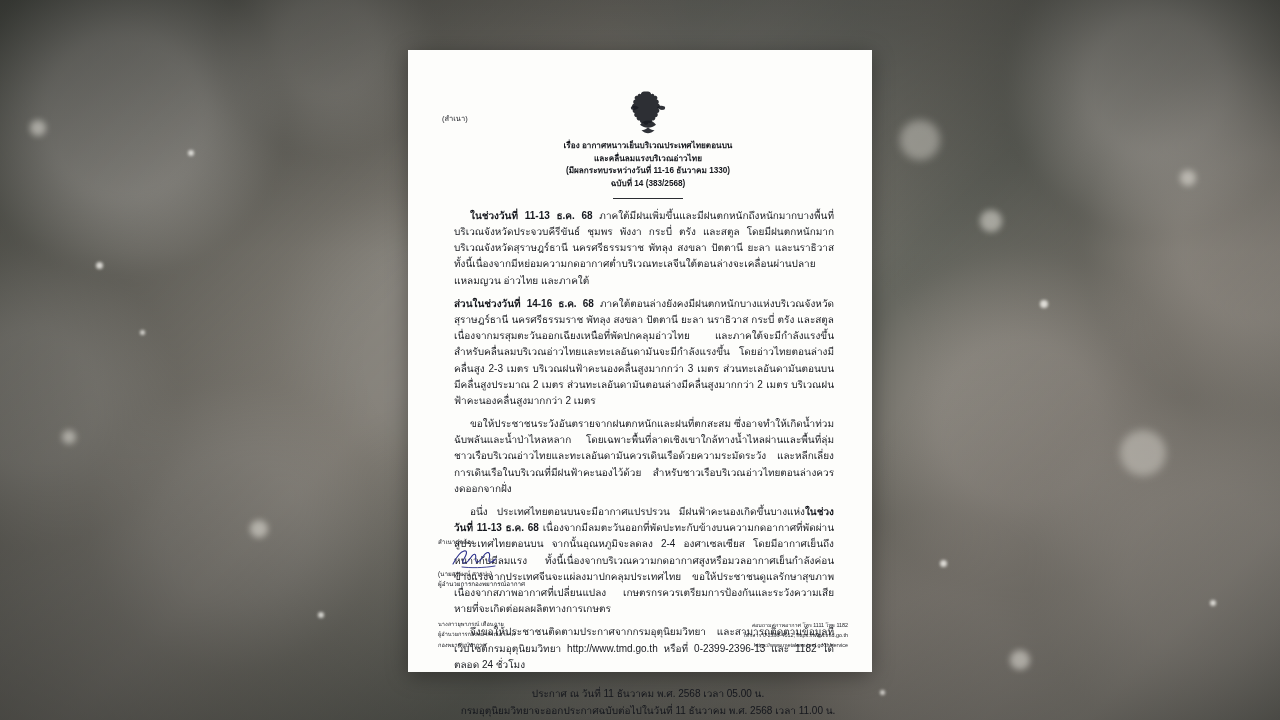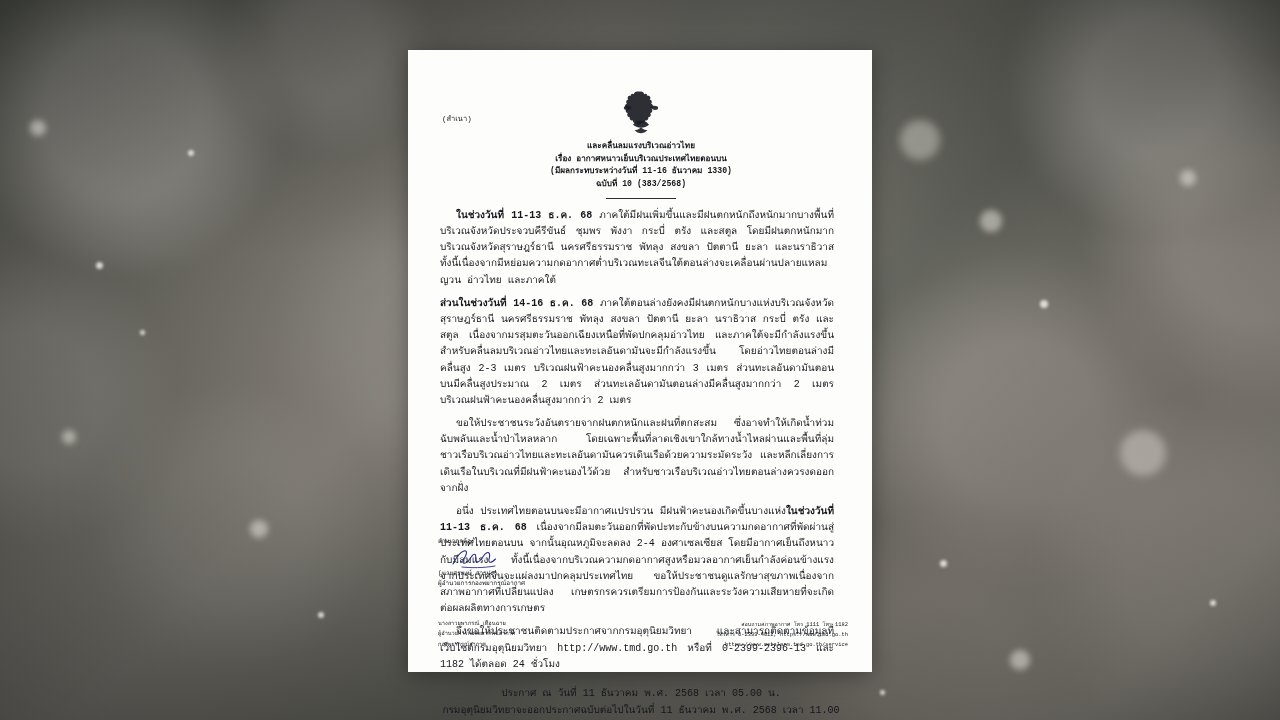--- a/index.html
+++ b/index.html
@@ -71,10 +71,10 @@
   #page-inner {
     position: absolute;
     inset: 0;
-    padding: 16px 30px 12px 32px;
+    padding: 16px 30px 12px 46px;
     box-sizing: border-box;
     color: #14161c;
-    font-family: Liberation Mono, monospace;
+    font-family: Liberation Sans, sans-serif;
   }
 
   .copy-mark {

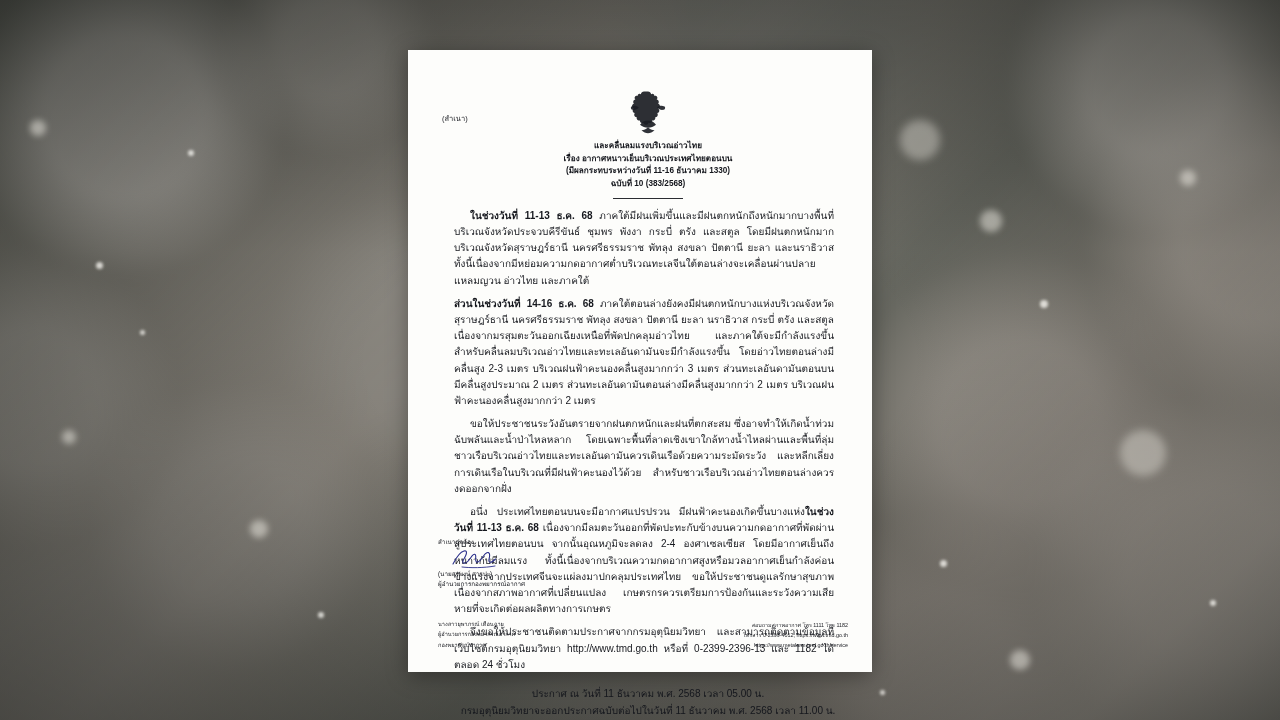--- a/index.html
+++ b/index.html
@@ -206,8 +206,8 @@
       </div>
 
       <div class="heading">
+        <div>เรื่อง อากาศหนาวเย็นบริเวณประเทศไทยตอนบน</div>
         <div>และคลื่นลมแรงบริเวณอ่าวไทย</div>
-        <div>เรื่อง อากาศหนาวเย็นบริเวณประเทศไทยตอนบน</div>
         <div>(มีผลกระทบระหว่างวันที่ 11-16 ธันวาคม 1330)</div>
         <div>ฉบับที่ 10 (383/2568)</div>
       </div>

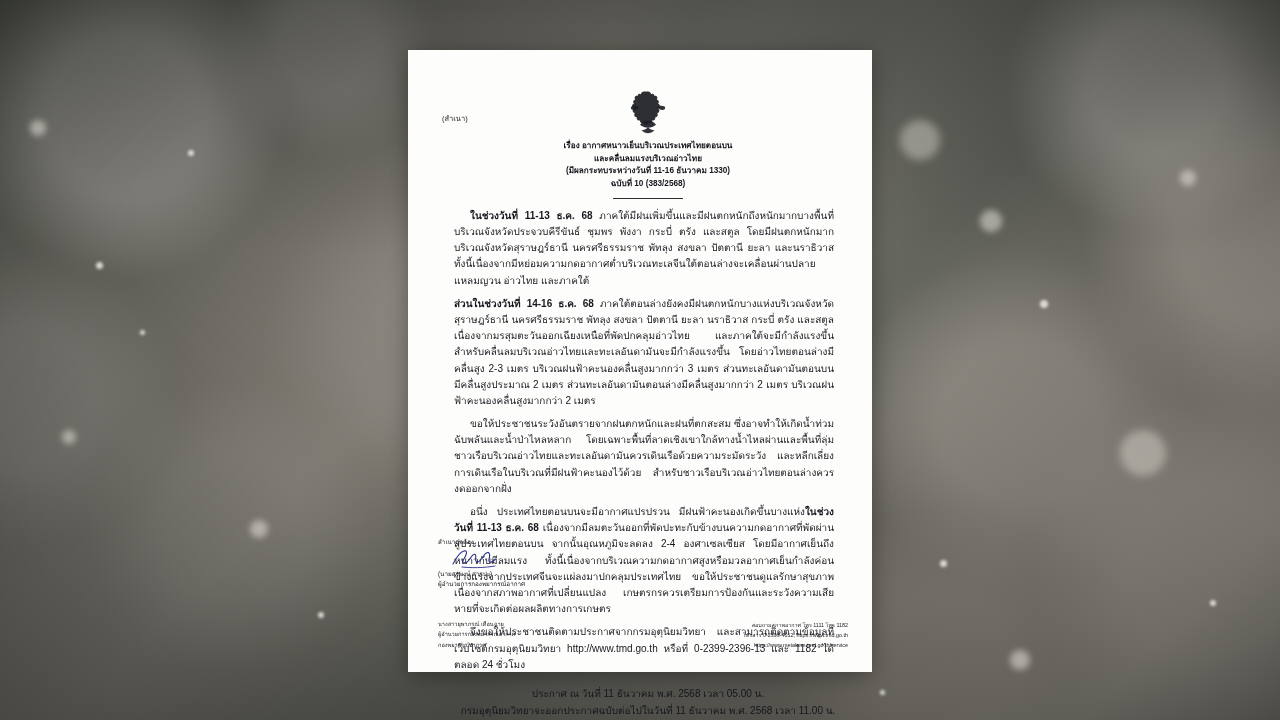--- a/index.html
+++ b/index.html
@@ -209,7 +209,7 @@
         <div>เรื่อง อากาศหนาวเย็นบริเวณประเทศไทยตอนบน</div>
         <div>และคลื่นลมแรงบริเวณอ่าวไทย</div>
         <div>(มีผลกระทบระหว่างวันที่ 11-16 ธันวาคม 1330)</div>
-        <div>ฉบับที่ 10 (383/2568)</div>
+        <div>ฉบับที่ 14 (383/2568)</div>
       </div>
 
       <div class="rule"></div>

